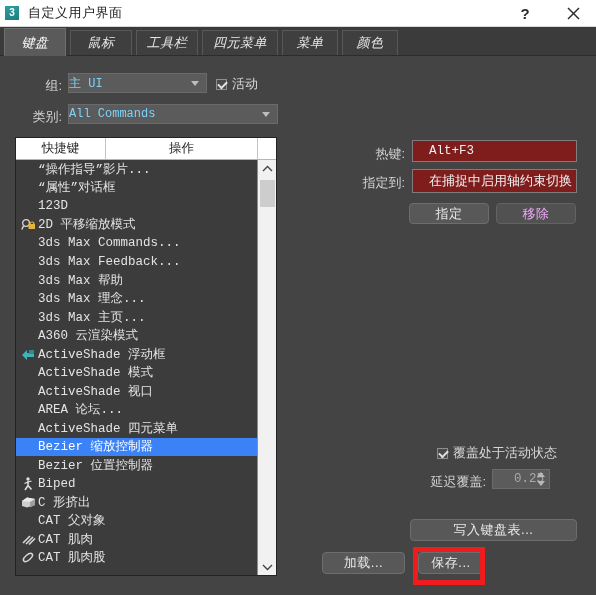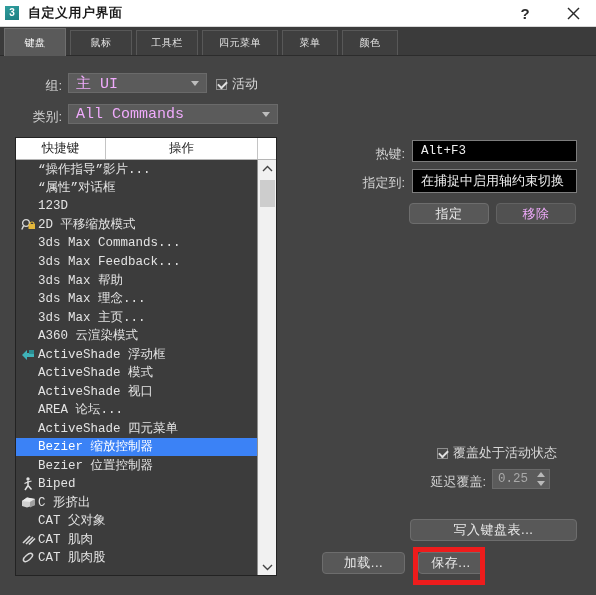--- a/index.html
+++ b/index.html
@@ -36,7 +36,7 @@
   #title-text {
     margin-left: 9px;
     font-size: 13px;
-    font-weight: bold;
+    font-weight: normal;
     color: #1a1a1a;
     letter-spacing: .5px;
   }

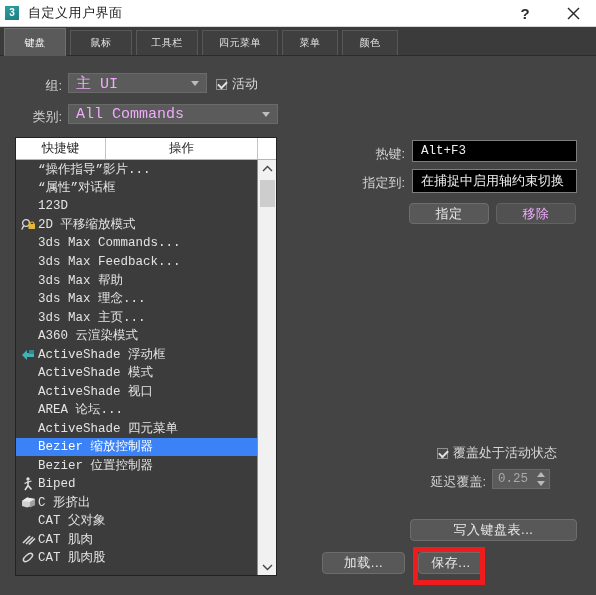--- a/index.html
+++ b/index.html
@@ -63,10 +63,11 @@
     border: 1px solid #585858;
     border-bottom: none;
     color: #e6e6e6;
-    font-size: 10px;
+    font-size: 13px;
     display: flex; align-items: center; justify-content: center;
     letter-spacing: .5px;
     cursor: default;
+    font-style: italic;
   }
   .tab.active {
     background: #5a5a5a;

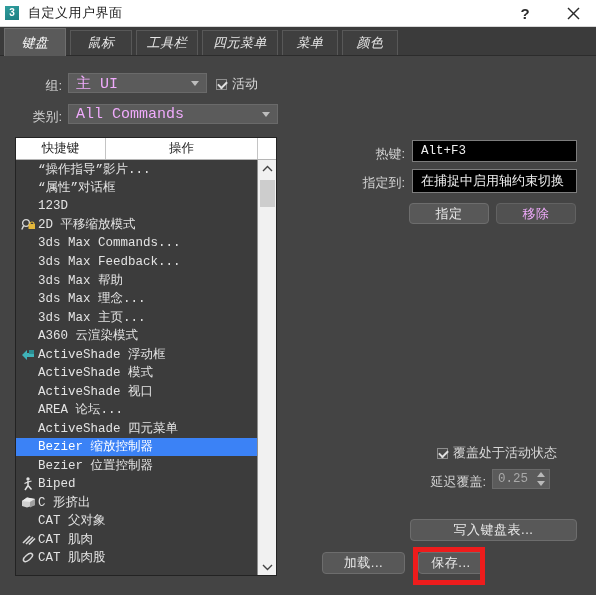--- a/index.html
+++ b/index.html
@@ -94,11 +94,10 @@
     position: absolute;
     background: #5b5b5b;
     border: 1px solid #6a6a6a;
-    color: #f0abfc;
+    color: #7dd3fc;
     font-family: "Liberation Mono", monospace;
-    font-size: 15px;
+    font-size: 12px;
     display: flex; align-items: center;
-    padding-left: 7px;
     cursor: default;
   }
   .combo .arrow {

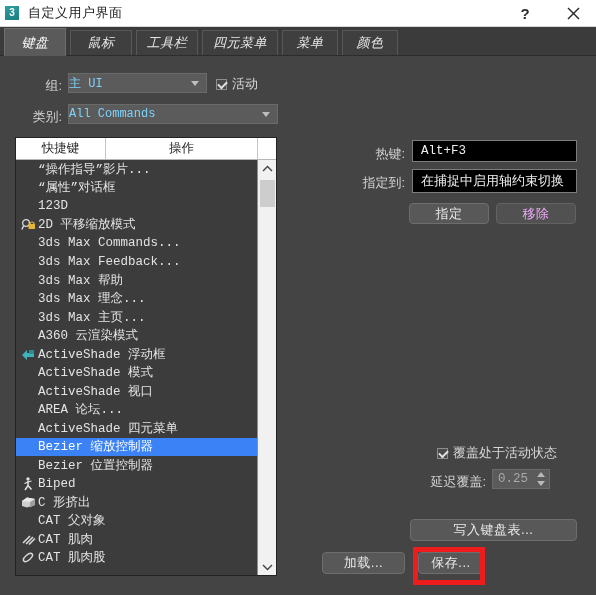--- a/index.html
+++ b/index.html
@@ -218,12 +218,12 @@
   }
   .textfield {
     position: absolute;
-    background: #000000;
+    background: #7f1d1d;
     border: 1px solid #7d7d7d;
     color: #efefef;
     font-size: 13px;
     display: flex; align-items: center;
-    padding-left: 8px;
+    padding-left: 16px;
     cursor: text;
   }
   .textfield.mono {

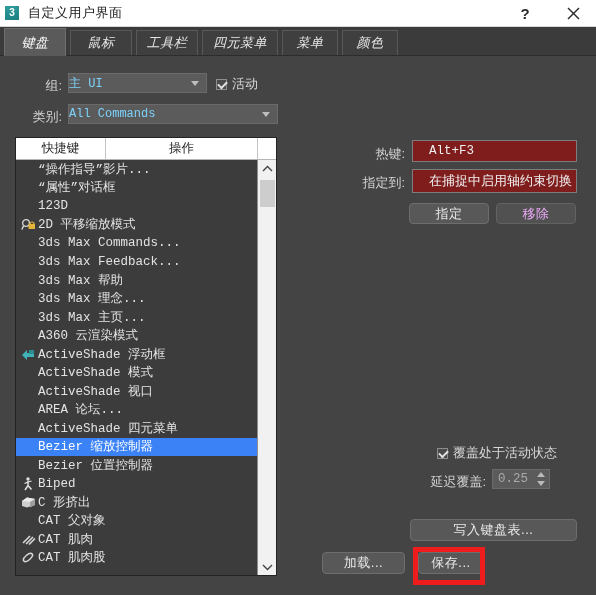--- a/index.html
+++ b/index.html
@@ -251,7 +251,7 @@
     font-family: "Liberation Mono", monospace;
     font-size: 12.5px;
     display: flex; align-items: center;
-    padding-left: 5px;
+    padding-left: 21px;
     cursor: default;
   }
   .spin-arrows {

